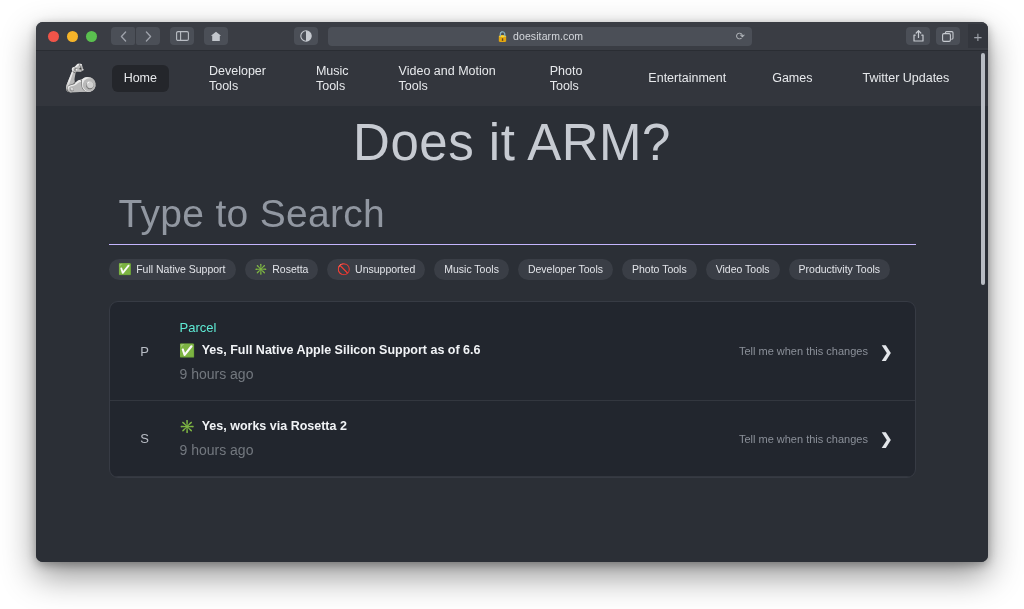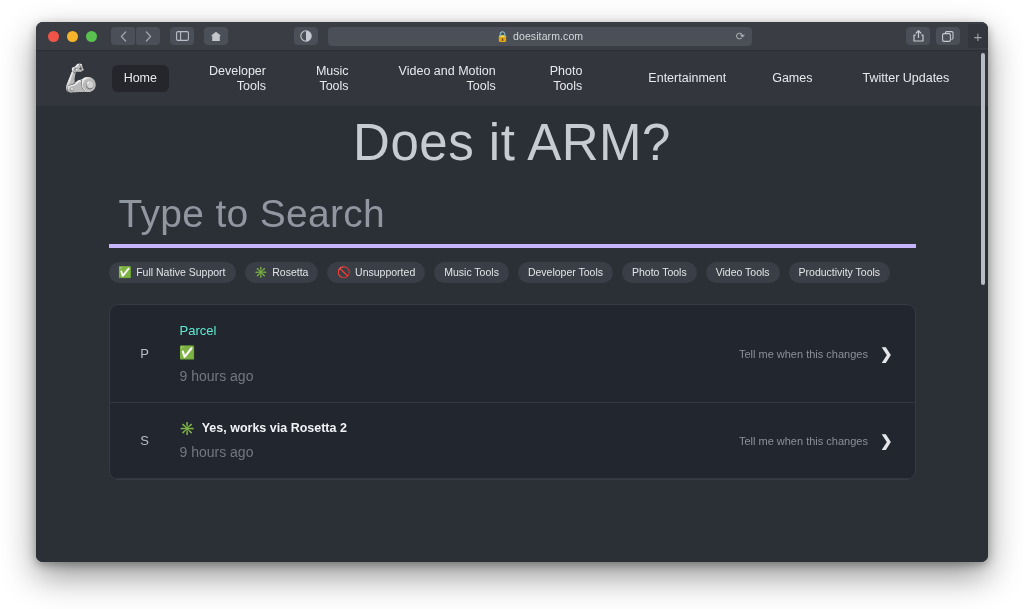--- a/index.html
+++ b/index.html
@@ -158,7 +158,7 @@
   .nav-item.wide { max-width: none; }
 
   
-  .nav-list { display: flex; align-items: center; gap: 0; text-align: right; }
+  .nav-list { display: flex; align-items: center; gap: 0; }
   .nav-list > .nav-item { margin-right: 26px; }
   .nav-list > .nav-item:nth-child(1) { margin-right: 28px; }
   .nav-list > .nav-item:nth-child(4) { margin-right: 30px; }

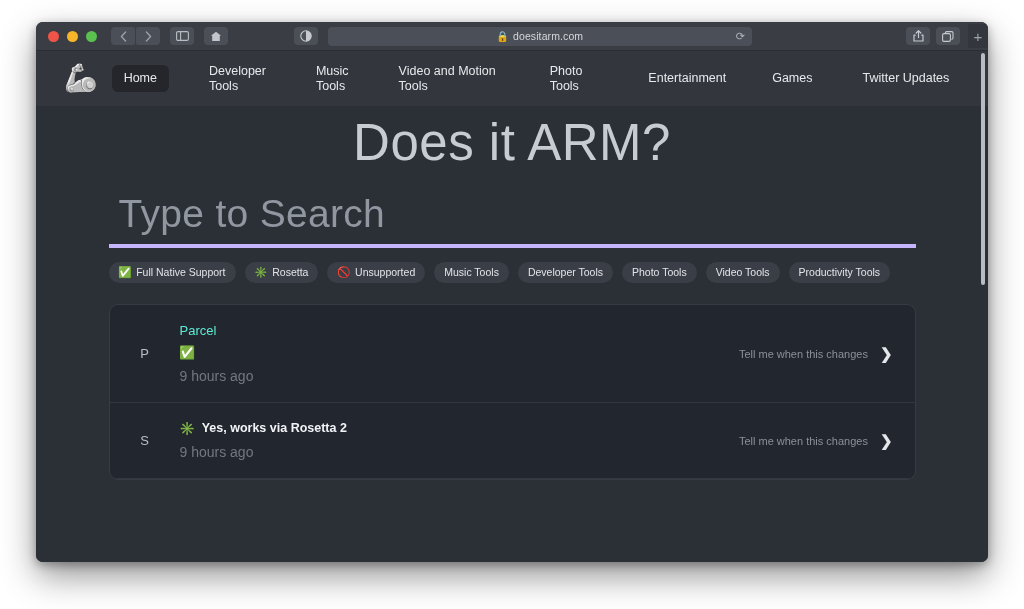--- a/index.html
+++ b/index.html
@@ -191,7 +191,7 @@
     width: 100%;
     background: transparent;
     border: none;
-    border-bottom: 4px solid #c4b5fd;
+    border-bottom: 1px solid #c4b5fd;
     outline: none;
     color: #e6e8ec;
     font-family: "Liberation Sans", sans-serif;

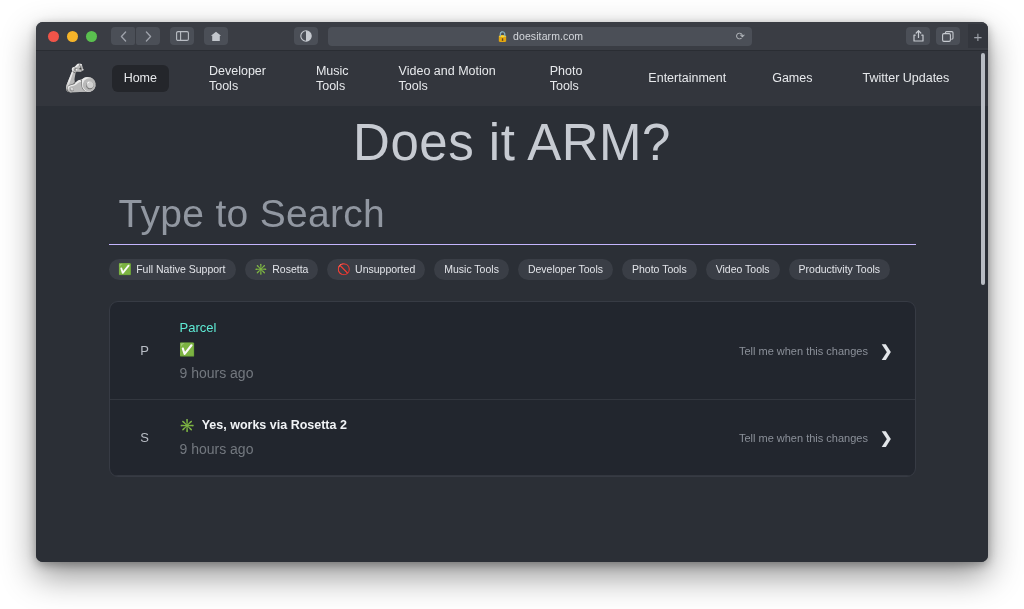--- a/index.html
+++ b/index.html
@@ -440,6 +440,7 @@
           <div class="row-app">Parcel</div>
           <div class="row-status">
             <span class="emoji">✅</span>
+            <span>Yes, Full Native Apple Silicon Support as of 6.6</span>
           </div>
           <div class="row-time">9 hours ago</div>
         </div>

